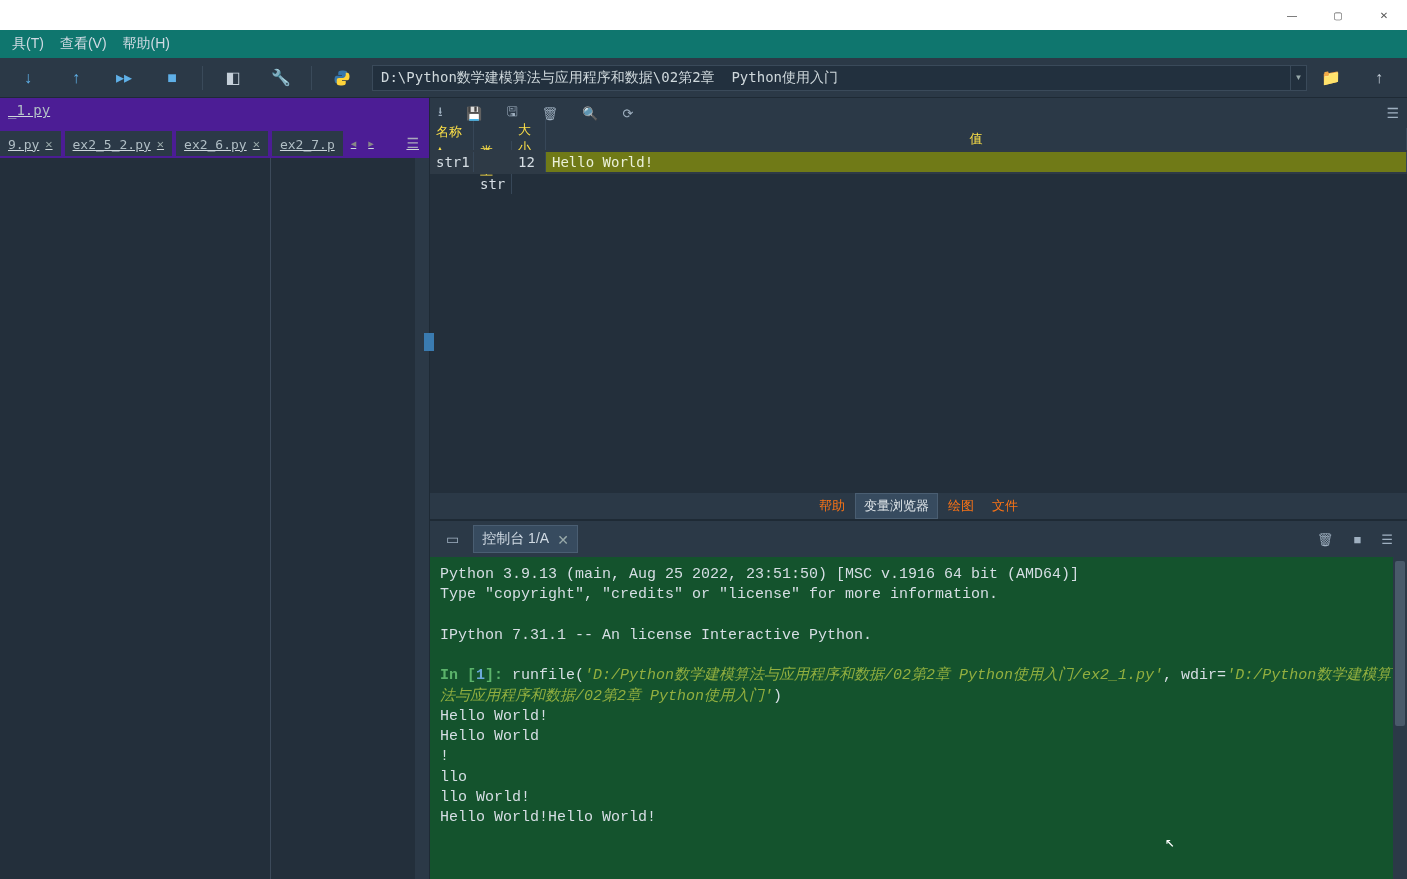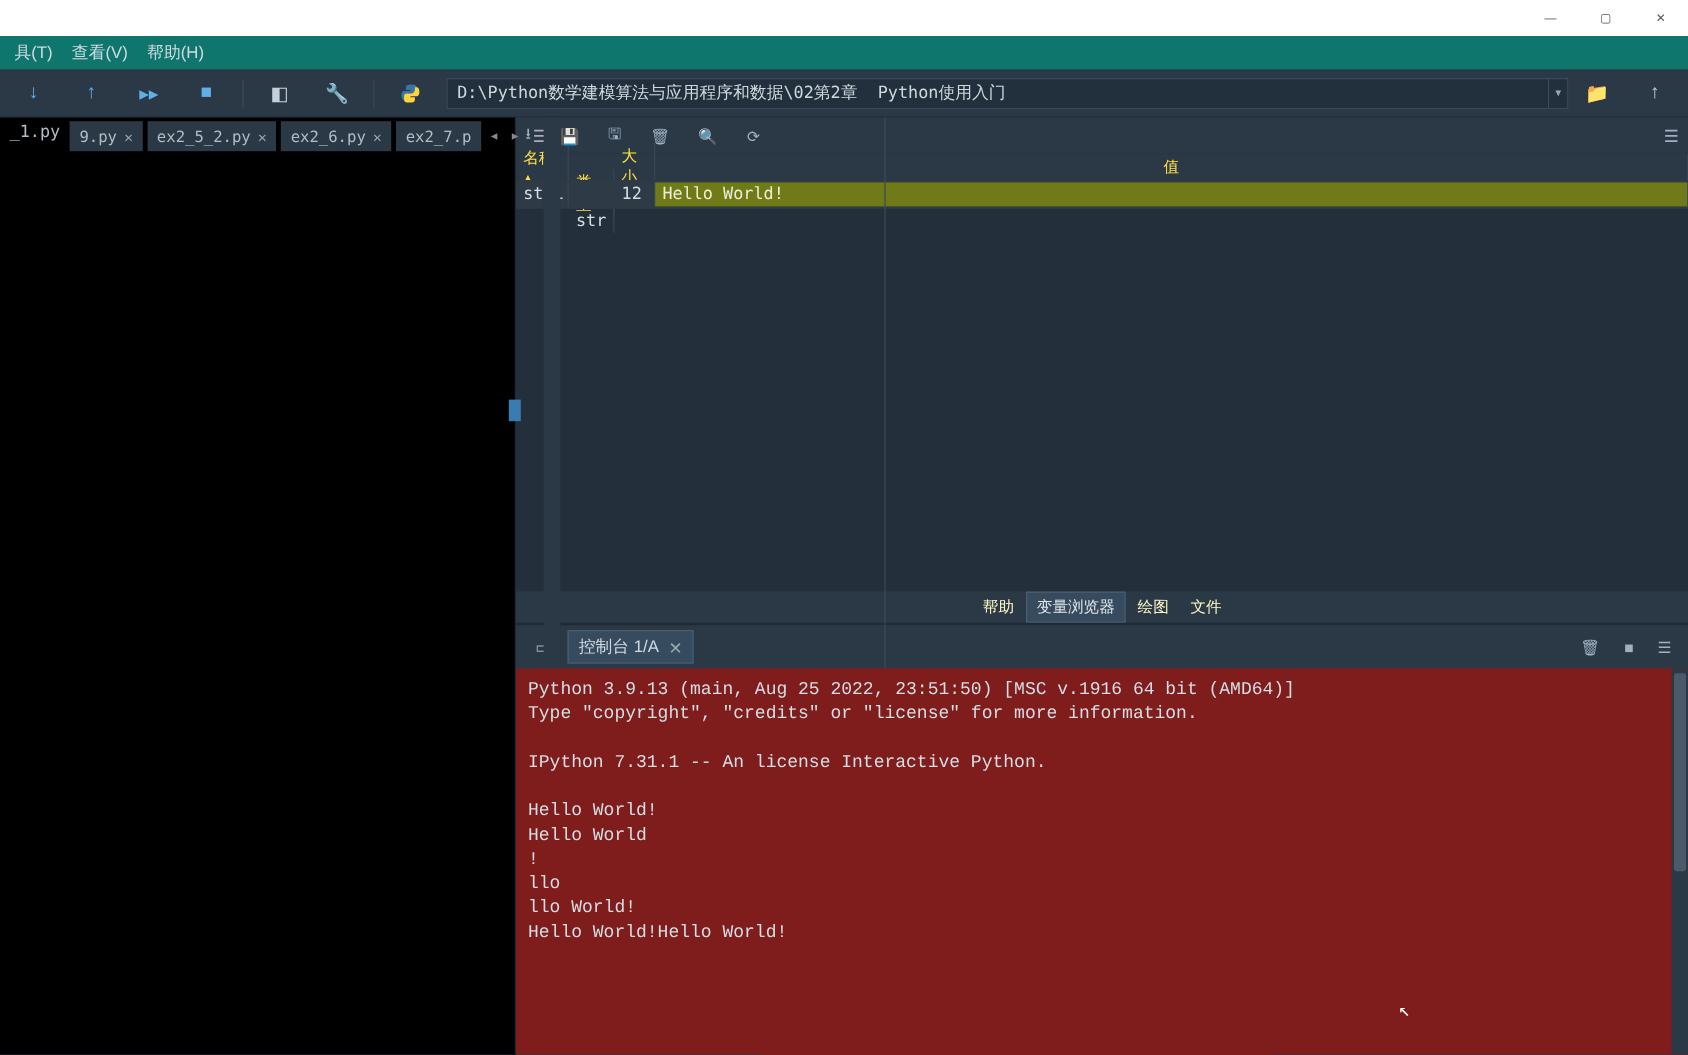--- a/index.html
+++ b/index.html
@@ -91,10 +91,12 @@
 }
 .left-pane {
   width: 430px;
-  background: #000000;
+  background: #4c1d95;
   border-right: 1px solid #1e2a35;
   display: flex;
+  flex-direction: column;
   position: relative;
+  text-decoration: underline;
 }
 .editor-header {
   height: 30px;

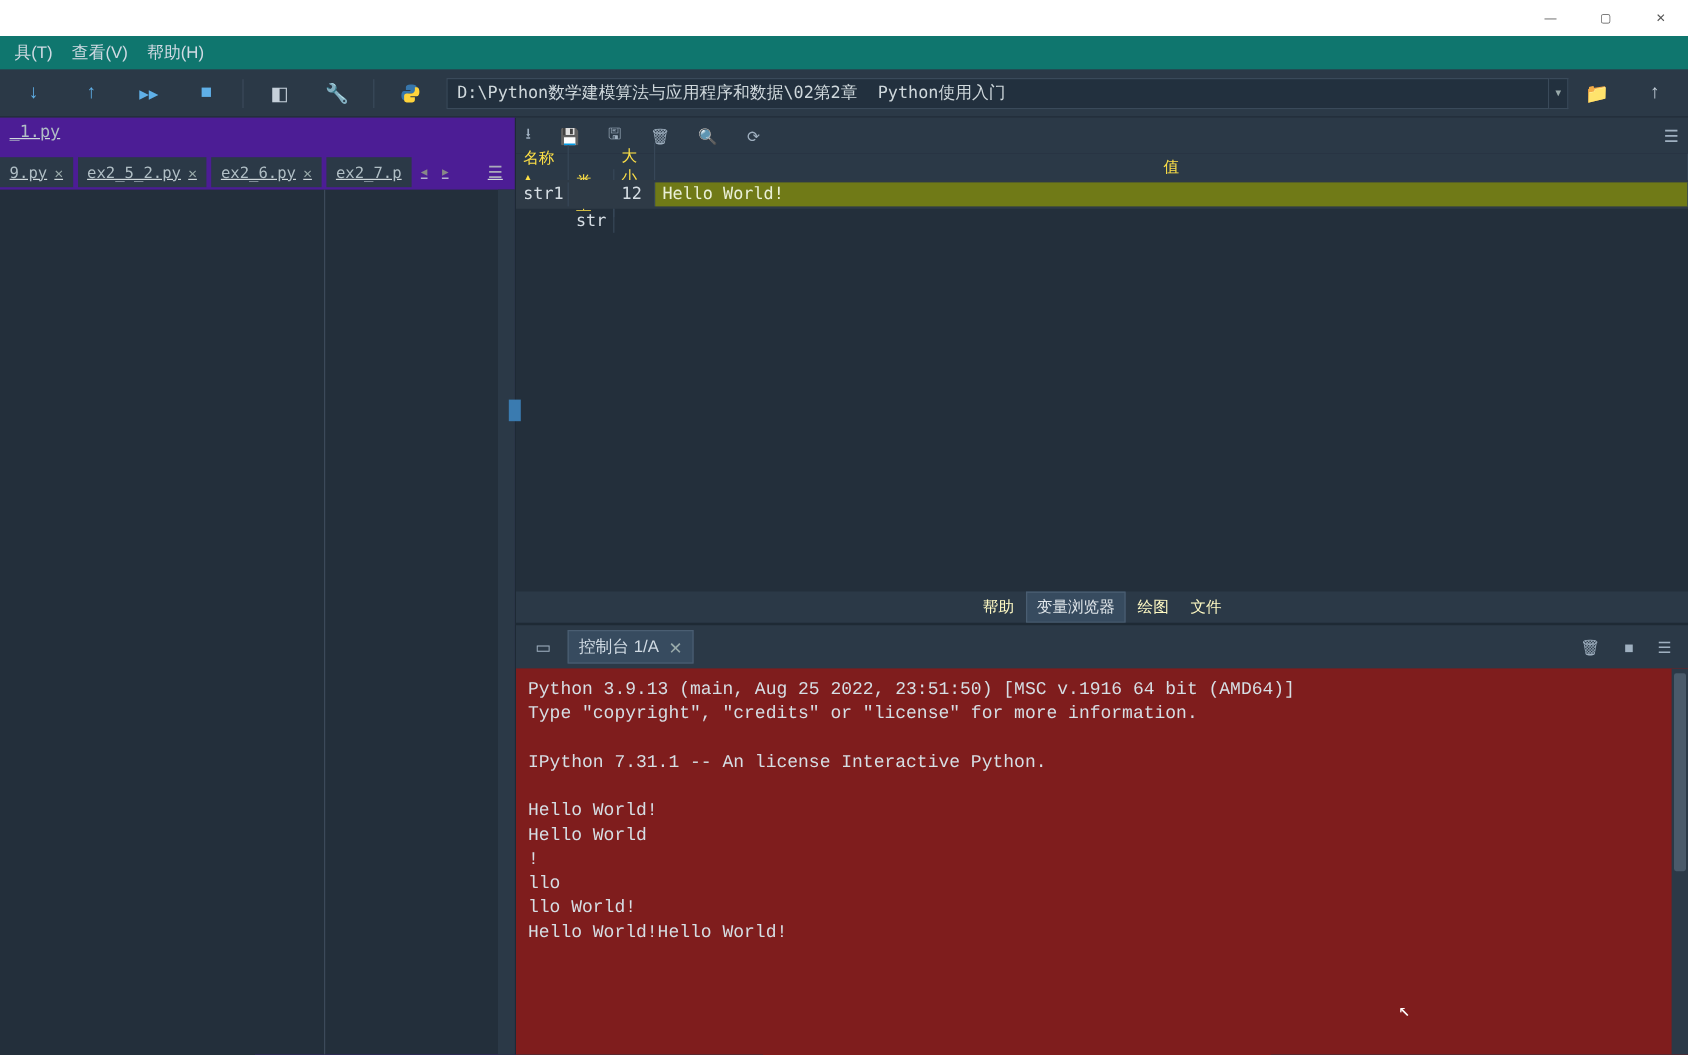--- a/index.html
+++ b/index.html
@@ -236,7 +236,7 @@
 }
 .pane-tab {
   padding: 3px 8px;
-  color: #fef9c3;
+  color: #f97316;
   font-size: 13px;
 }
 .pane-tab.active {

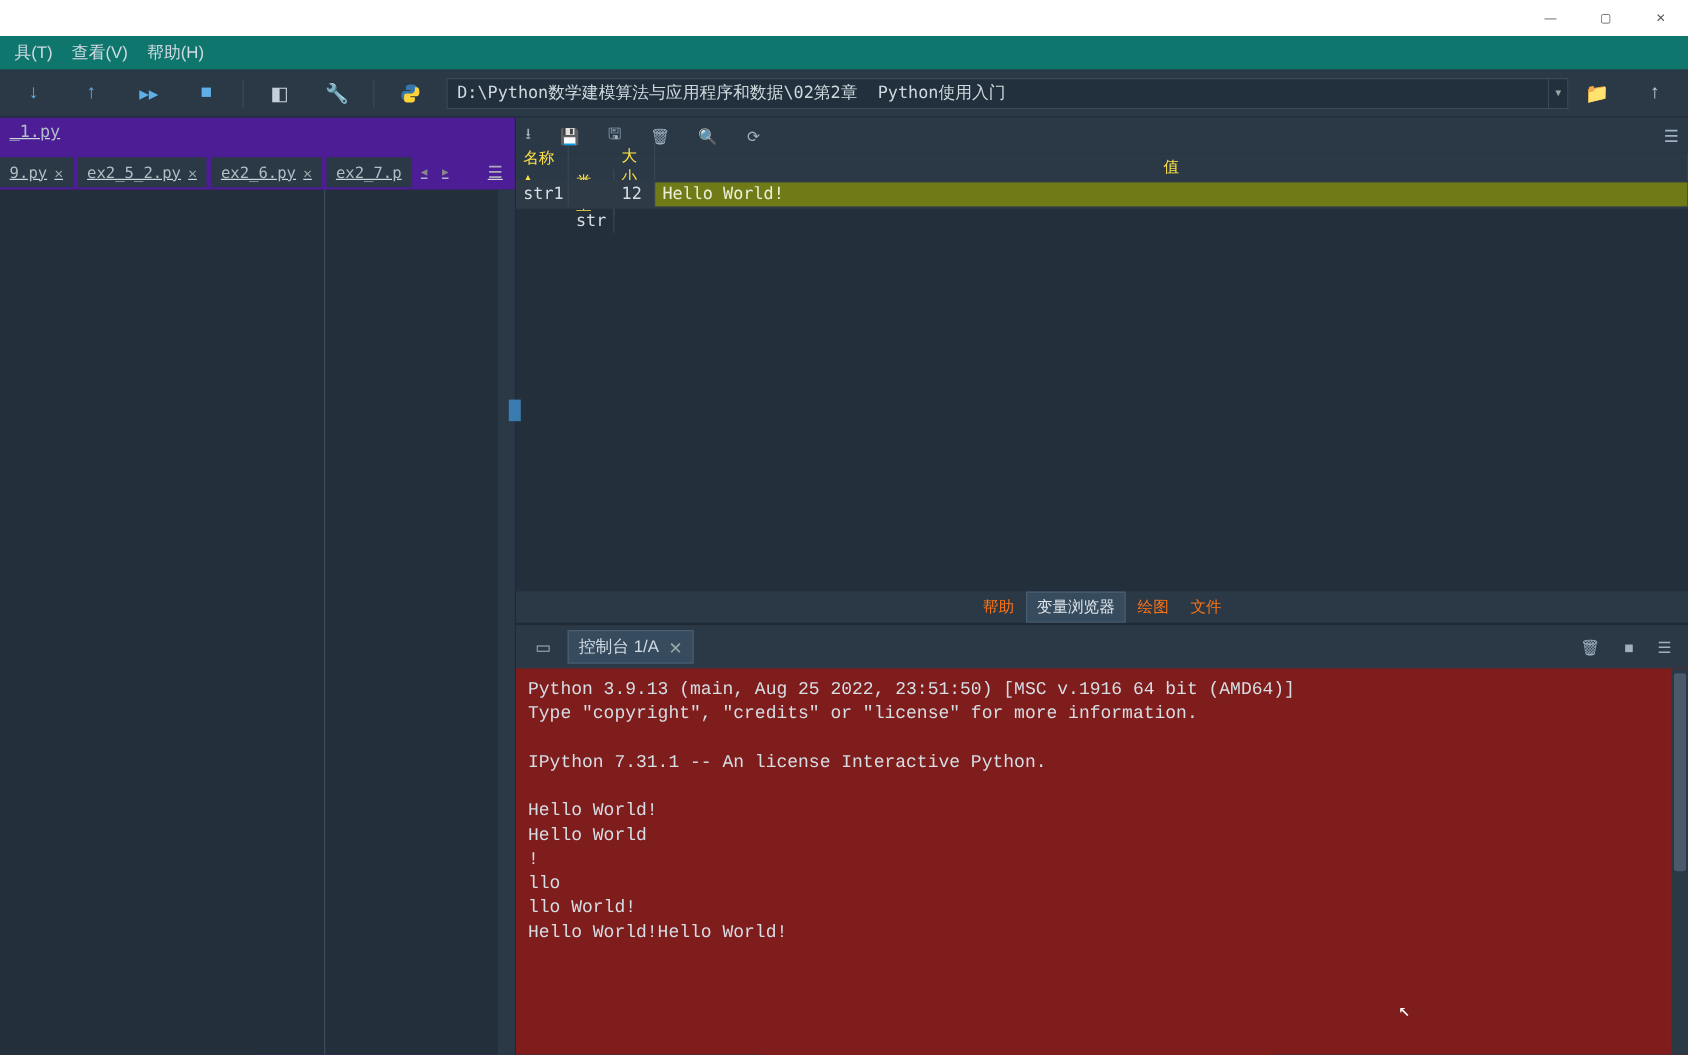--- a/index.html
+++ b/index.html
@@ -284,7 +284,7 @@
 }
 .console-output {
   flex: 1;
-  background: #7f1d1d;
+  background: #14532d;
   padding: 8px 10px;
   font-family: Consolas, "Courier New", monospace;
   font-size: 15px;

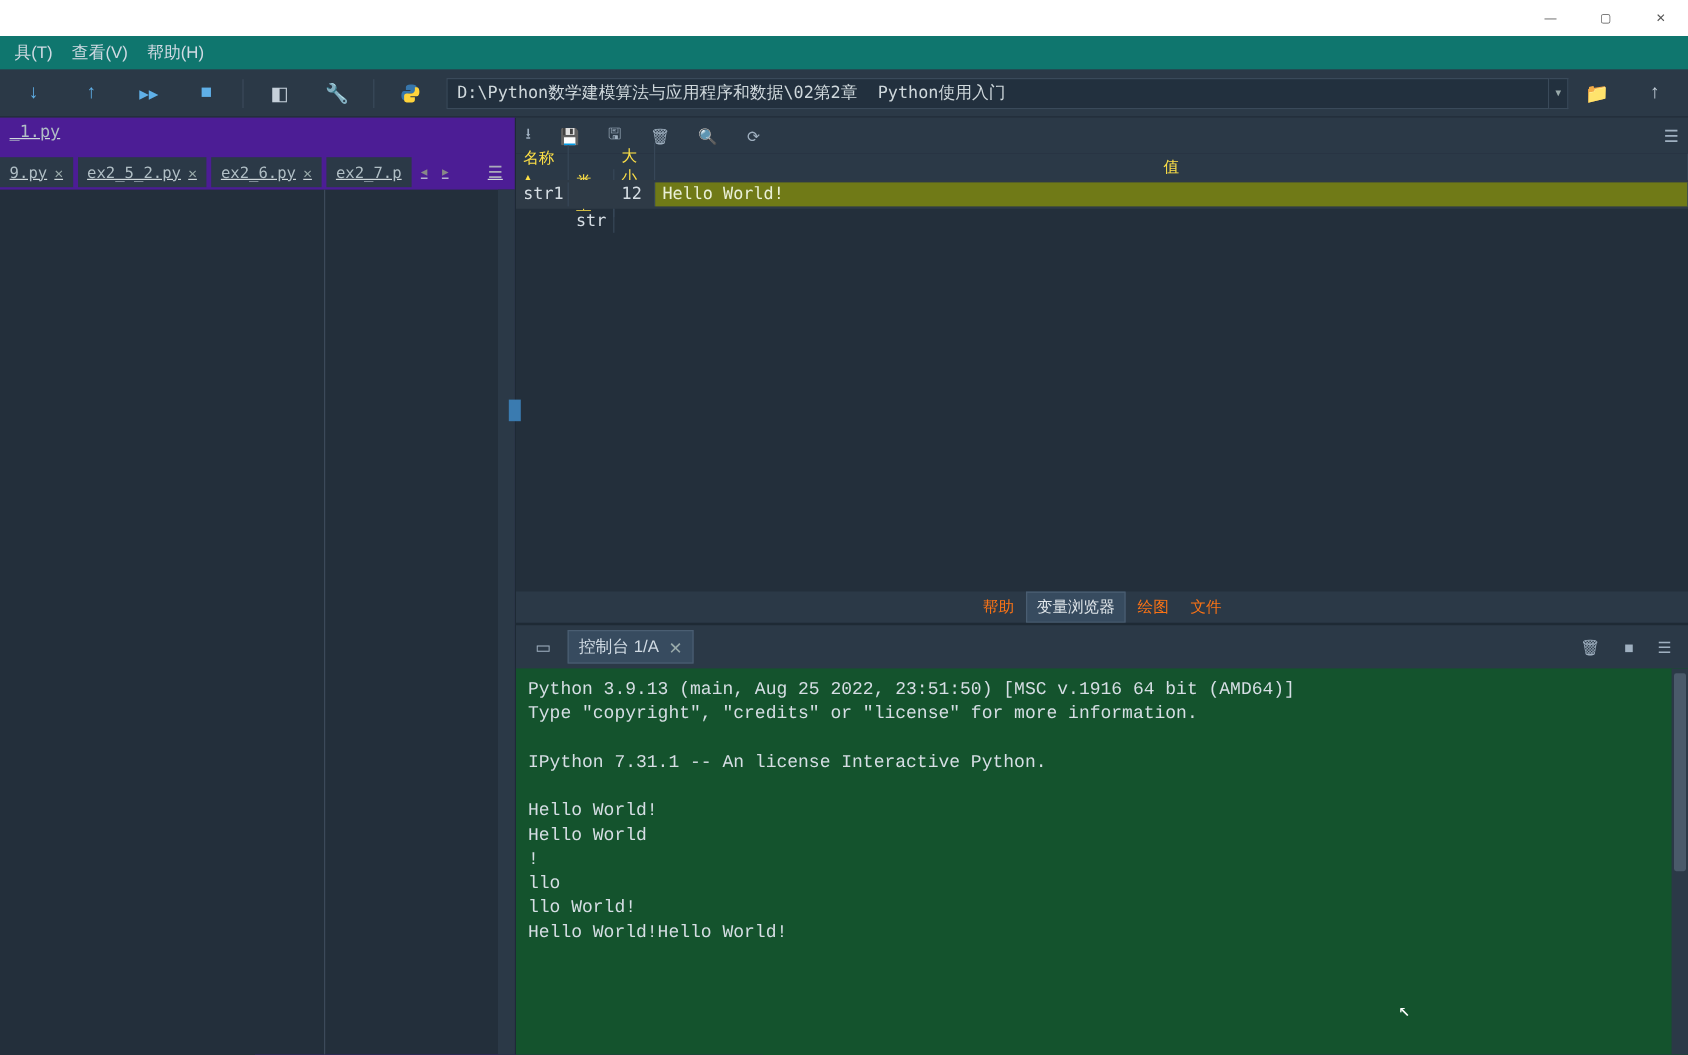--- a/index.html
+++ b/index.html
@@ -442,6 +442,9 @@
         <br>
         <div>IPython 7.31.1 -- An license Interactive Python.</div>
         <br>
+        <div>
+          <span class="prompt-in">In [</span><span class="prompt-num">1</span><span class="prompt-in">]: </span><span>runfile(</span><span class="py-str">'D:/Python数学建模算法与应用程序和数据/02第2章  Python使用入门/ex2_1.py'</span><span>, wdir=</span><span class="py-str">'D:/Python数学建模算法与应用程序和数据/02第2章  Python使用入门'</span><span>)</span>
+        </div>
         <div>Hello World!</div>
         <div>Hello World</div>
         <div>!</div>

